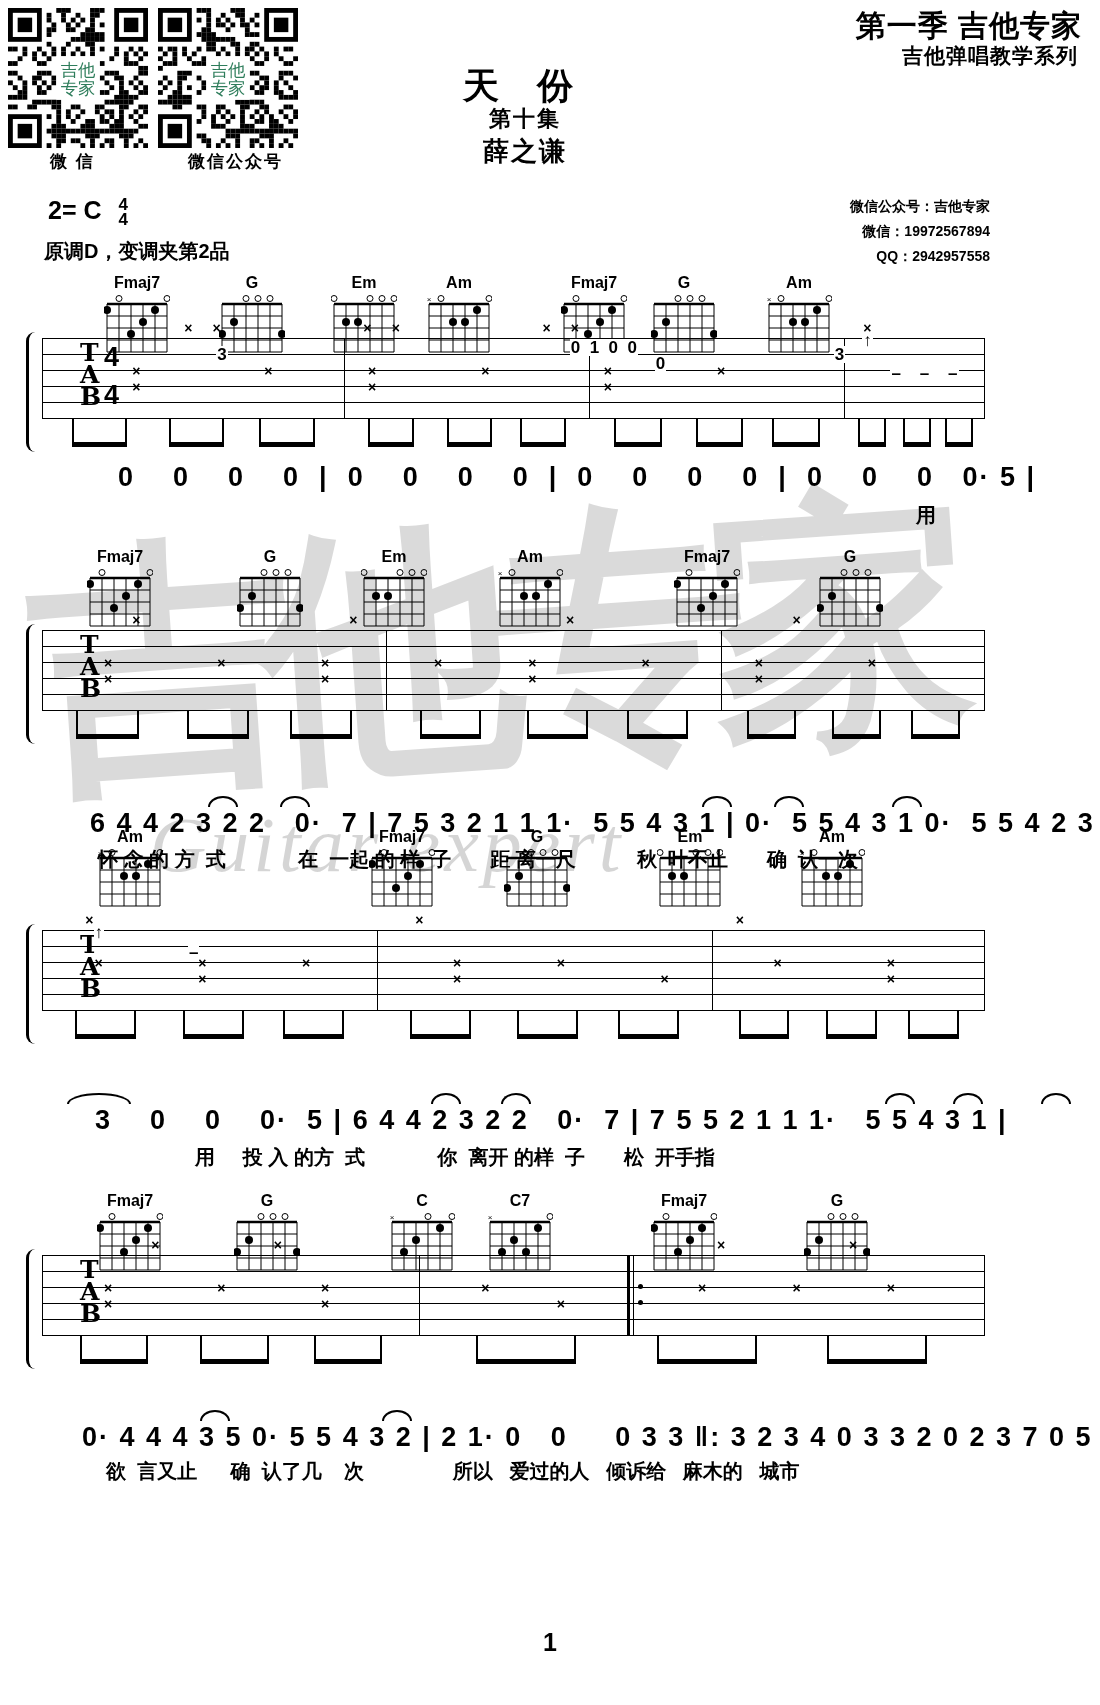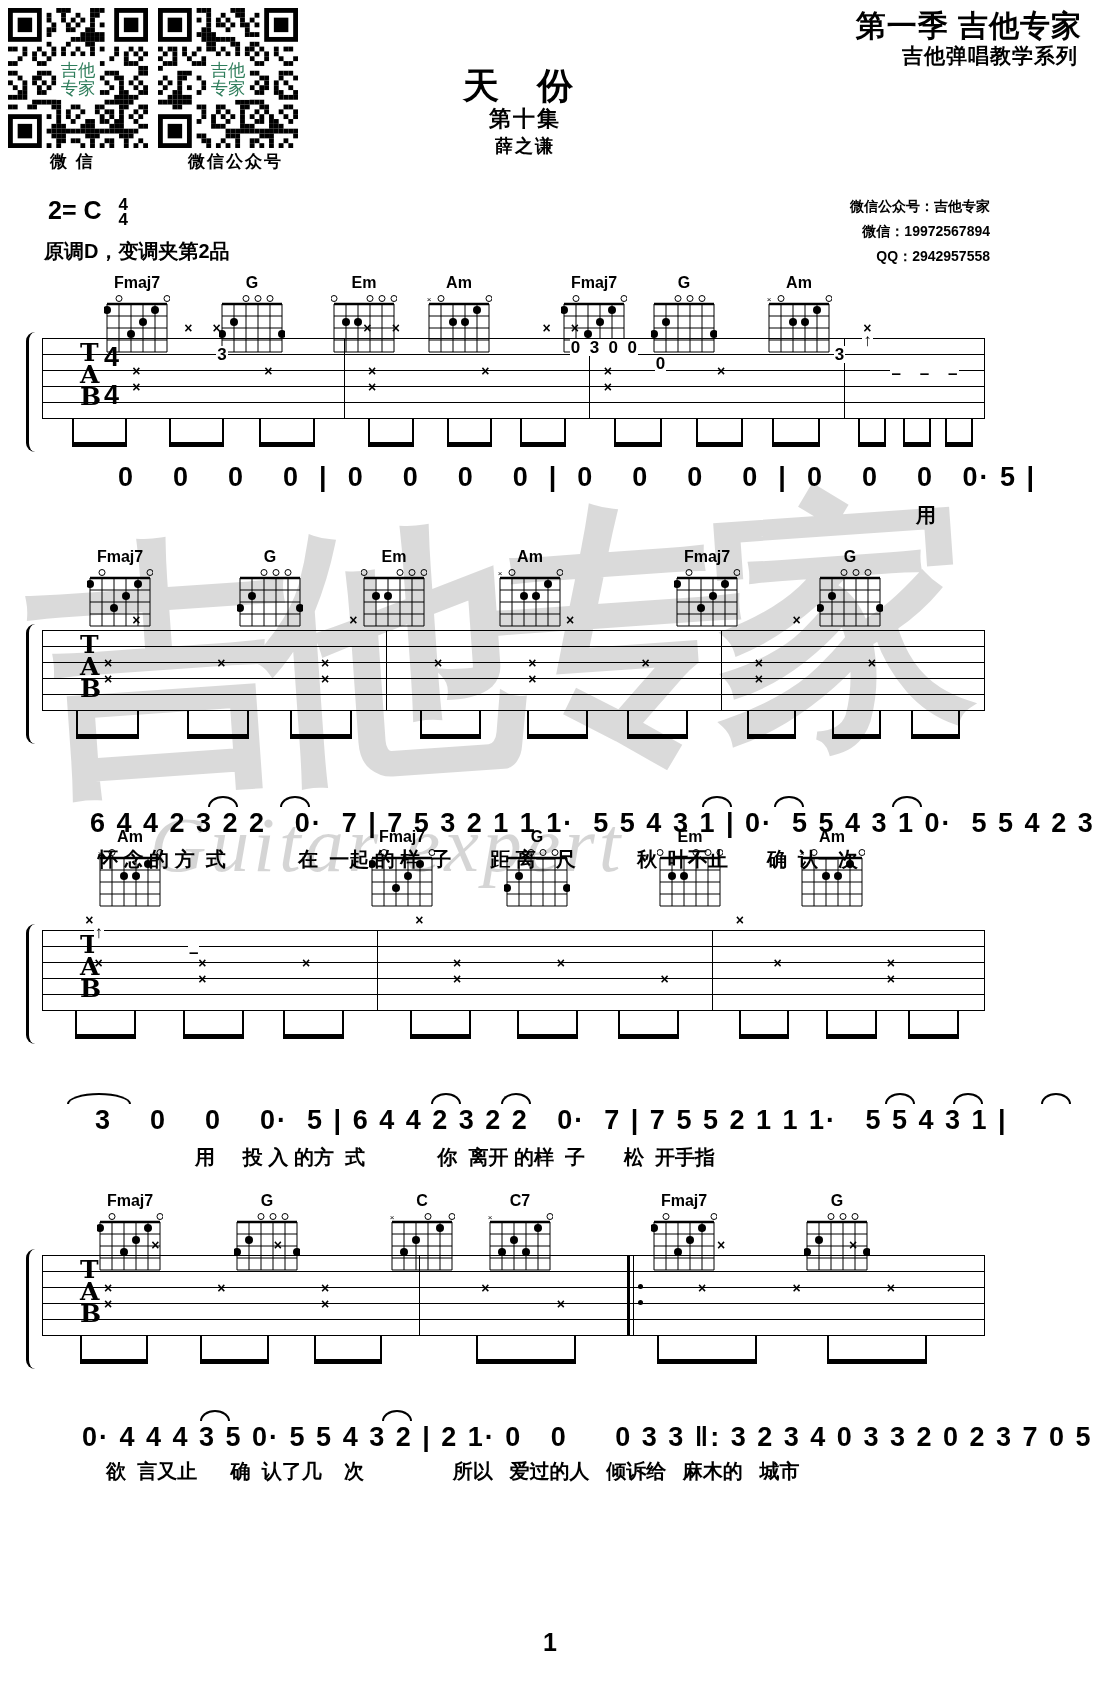--- a/index.html
+++ b/index.html
@@ -23,7 +23,7 @@
   .episode{position:absolute;left:380px;top:104px;width:290px;text-align:center;
            font-size:22px;font-weight:700;letter-spacing:2px;}
   .artist{position:absolute;left:380px;top:134px;width:290px;text-align:center;
-          font-size:18px;font-weight:700;letter-spacing:2px;}
+          font-size:26px;font-weight:700;letter-spacing:2px;}
   .series{position:absolute;right:18px;top:6px;font-size:30px;font-weight:900;letter-spacing:1px;}
   .series-sub{position:absolute;right:22px;top:42px;font-size:21px;font-weight:700;letter-spacing:1px;}
   .keyline{position:absolute;left:48px;top:196px;font-size:25px;font-weight:700;}

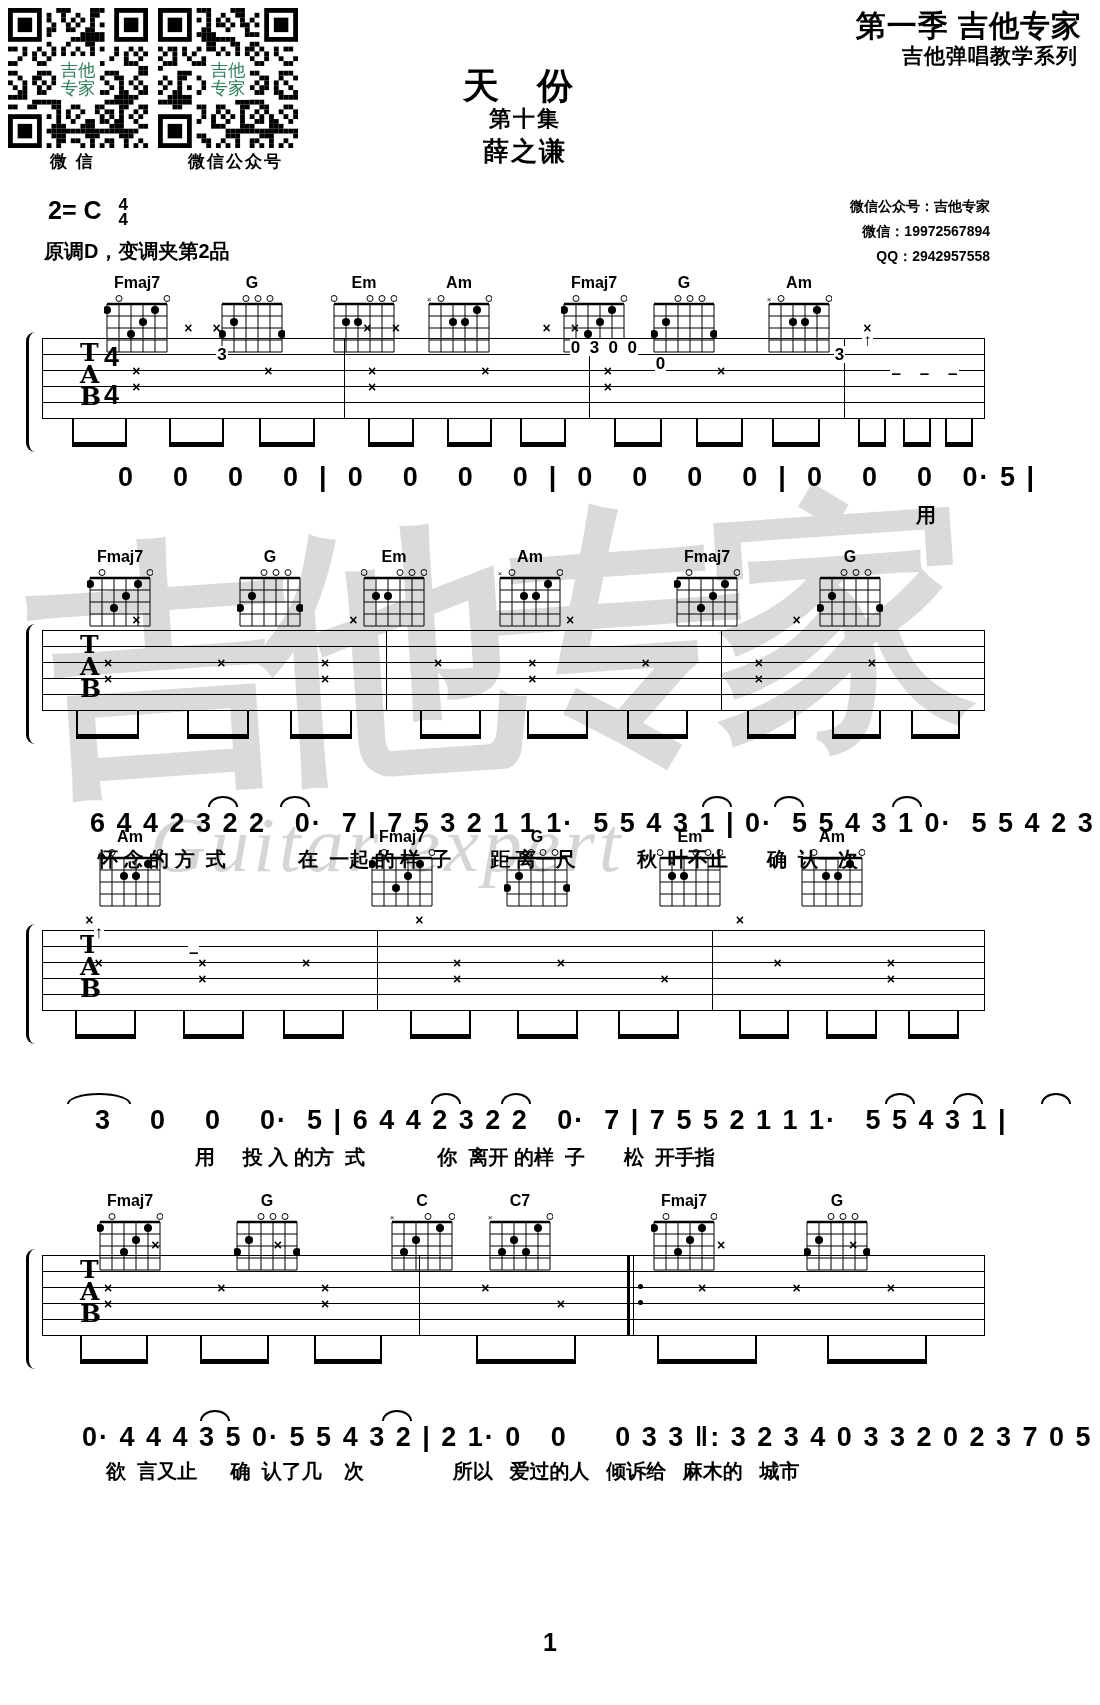--- a/index.html
+++ b/index.html
@@ -784,7 +784,7 @@
         <div class="xmark" style="left: 528.795px; top: -17.2px;">×</div>
         <div class="xmark" style="left: 821.125px; top: -17.2px;">×</div>
         <div class="stext" style="left: 174.17px; top: 8px;">3</div>
-        <div class="stext" style="left: 527.795px; top: 0.8px;">0  3  0  0</div>
+        <div class="stext" style="left: 527.795px; top: 0.8px;">0  1  0  0</div>
         <div class="stext" style="left: 612.665px; top: 16.8px;">0</div>
         <div class="stext" style="left: 791.835px; top: 8px;">3</div>
         <div class="stext" style="left: 820.125px; top: -6.4px;">↑</div>

